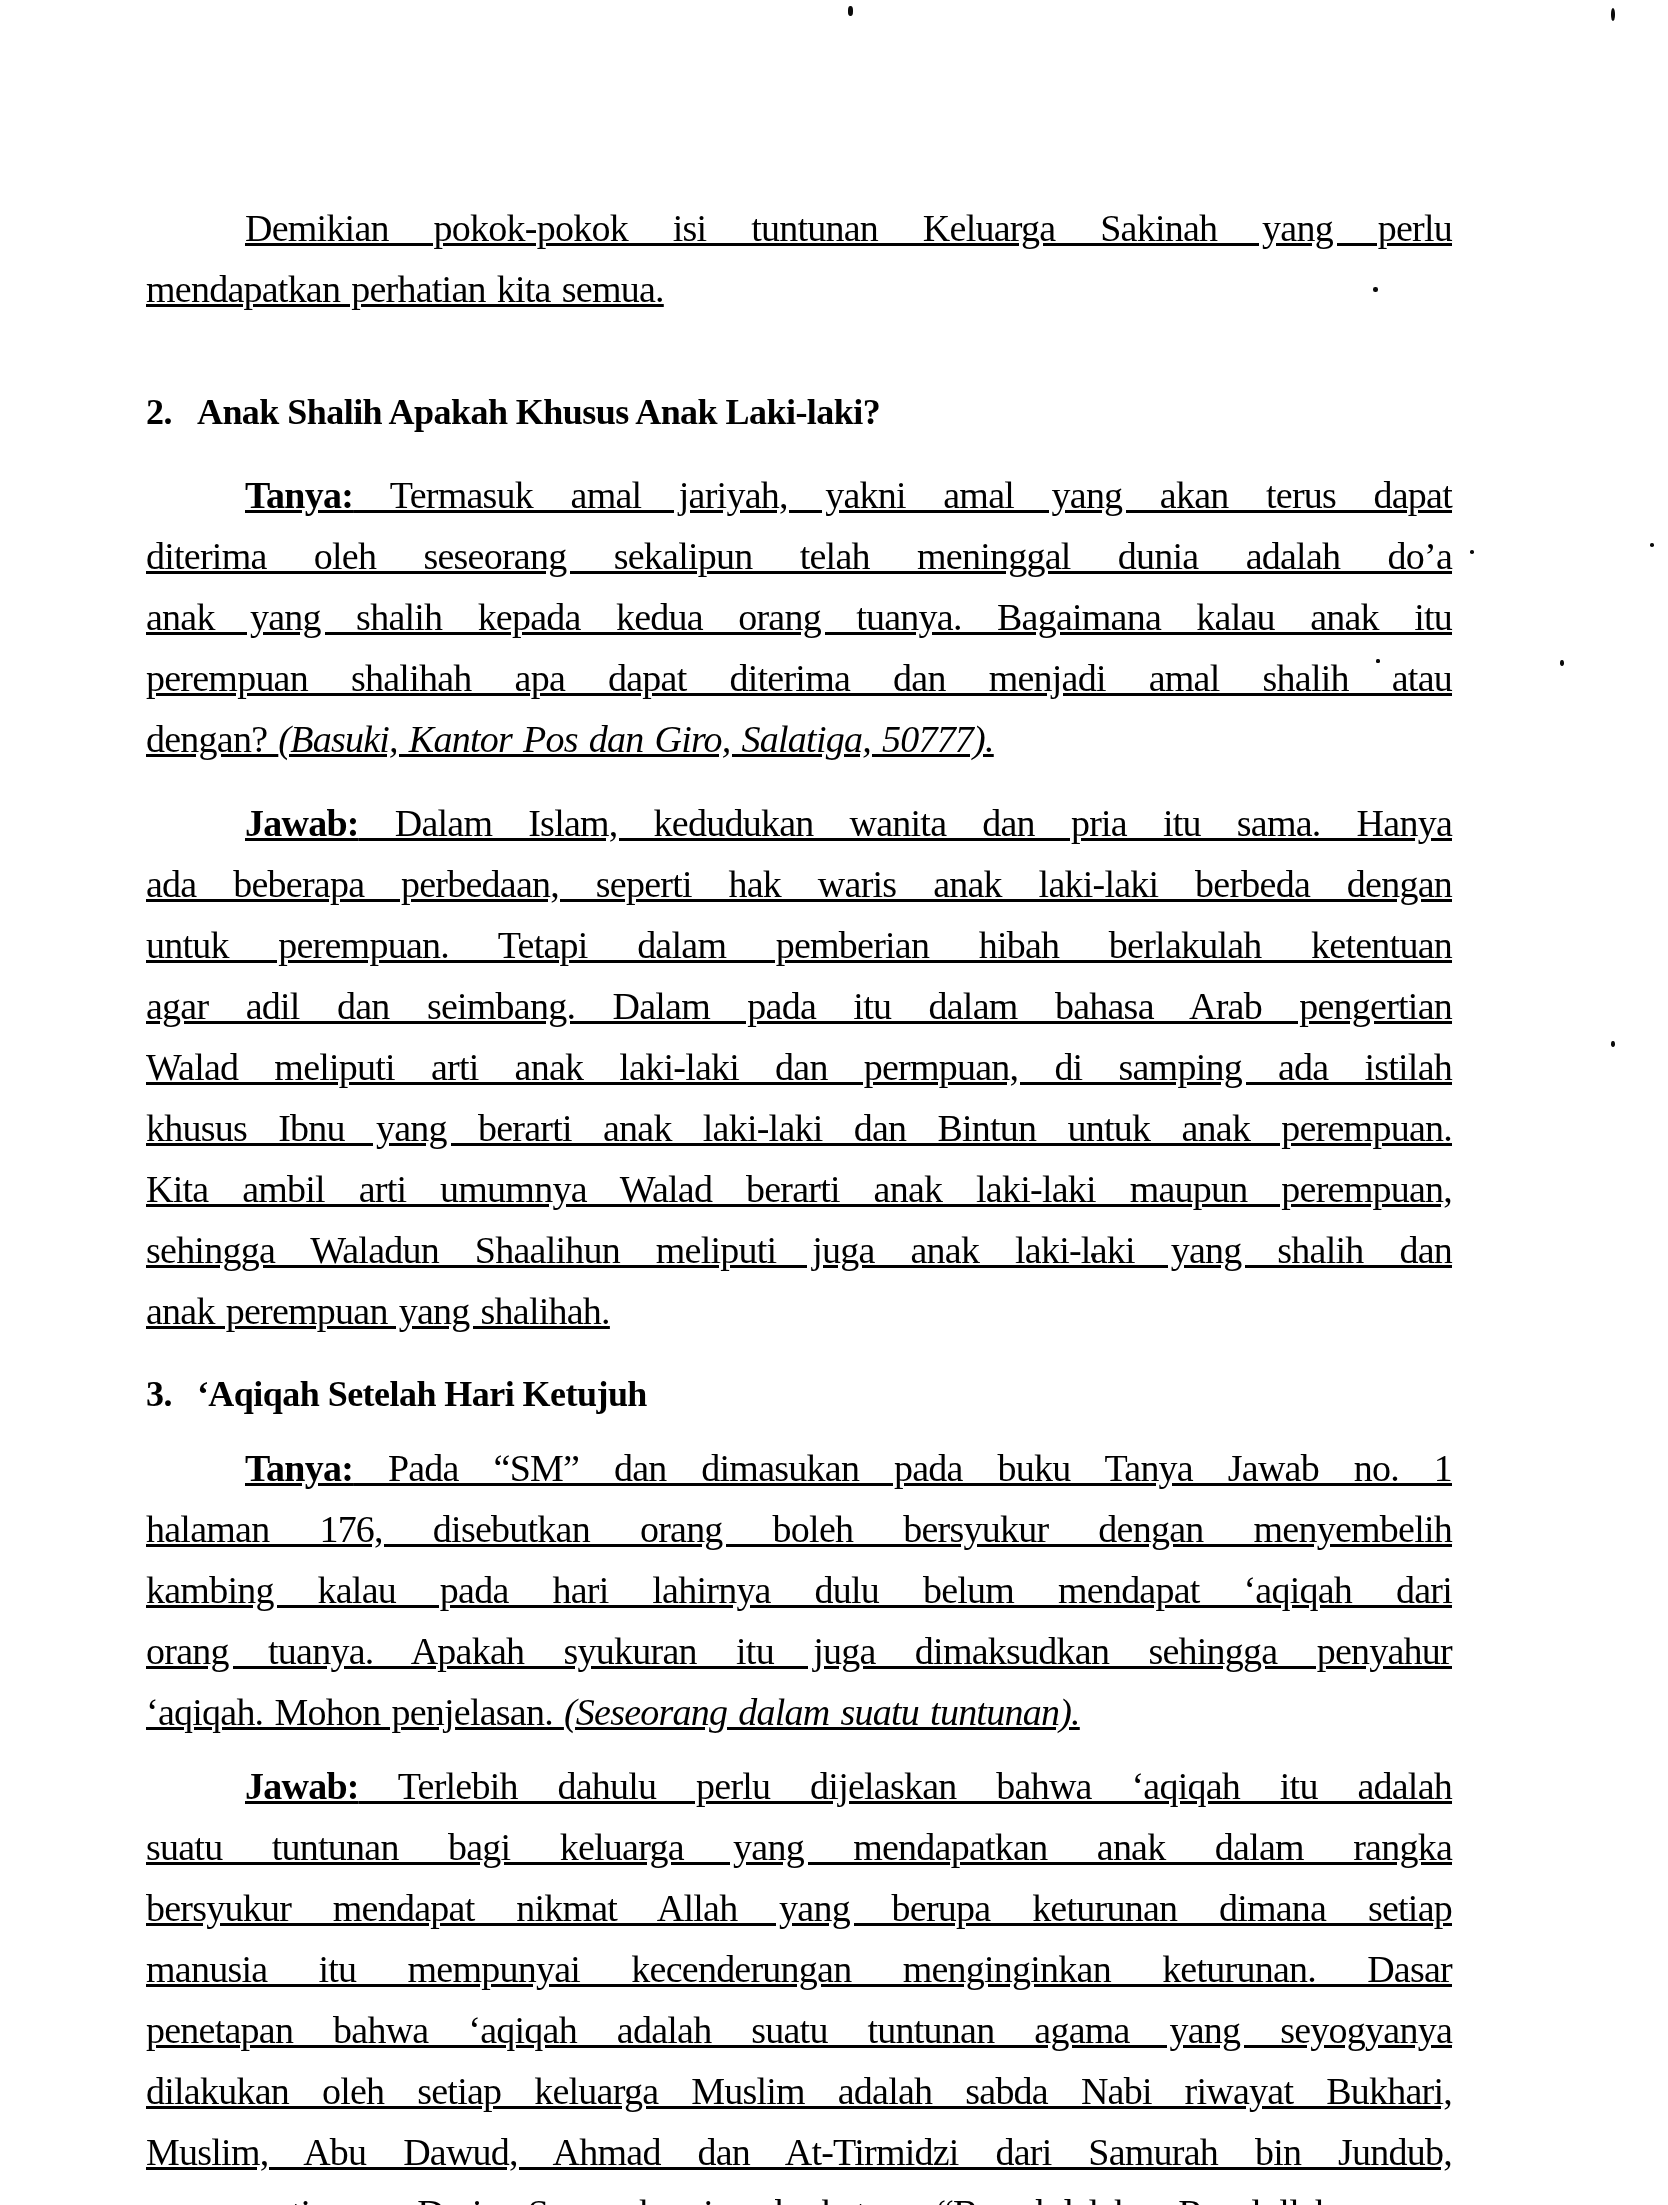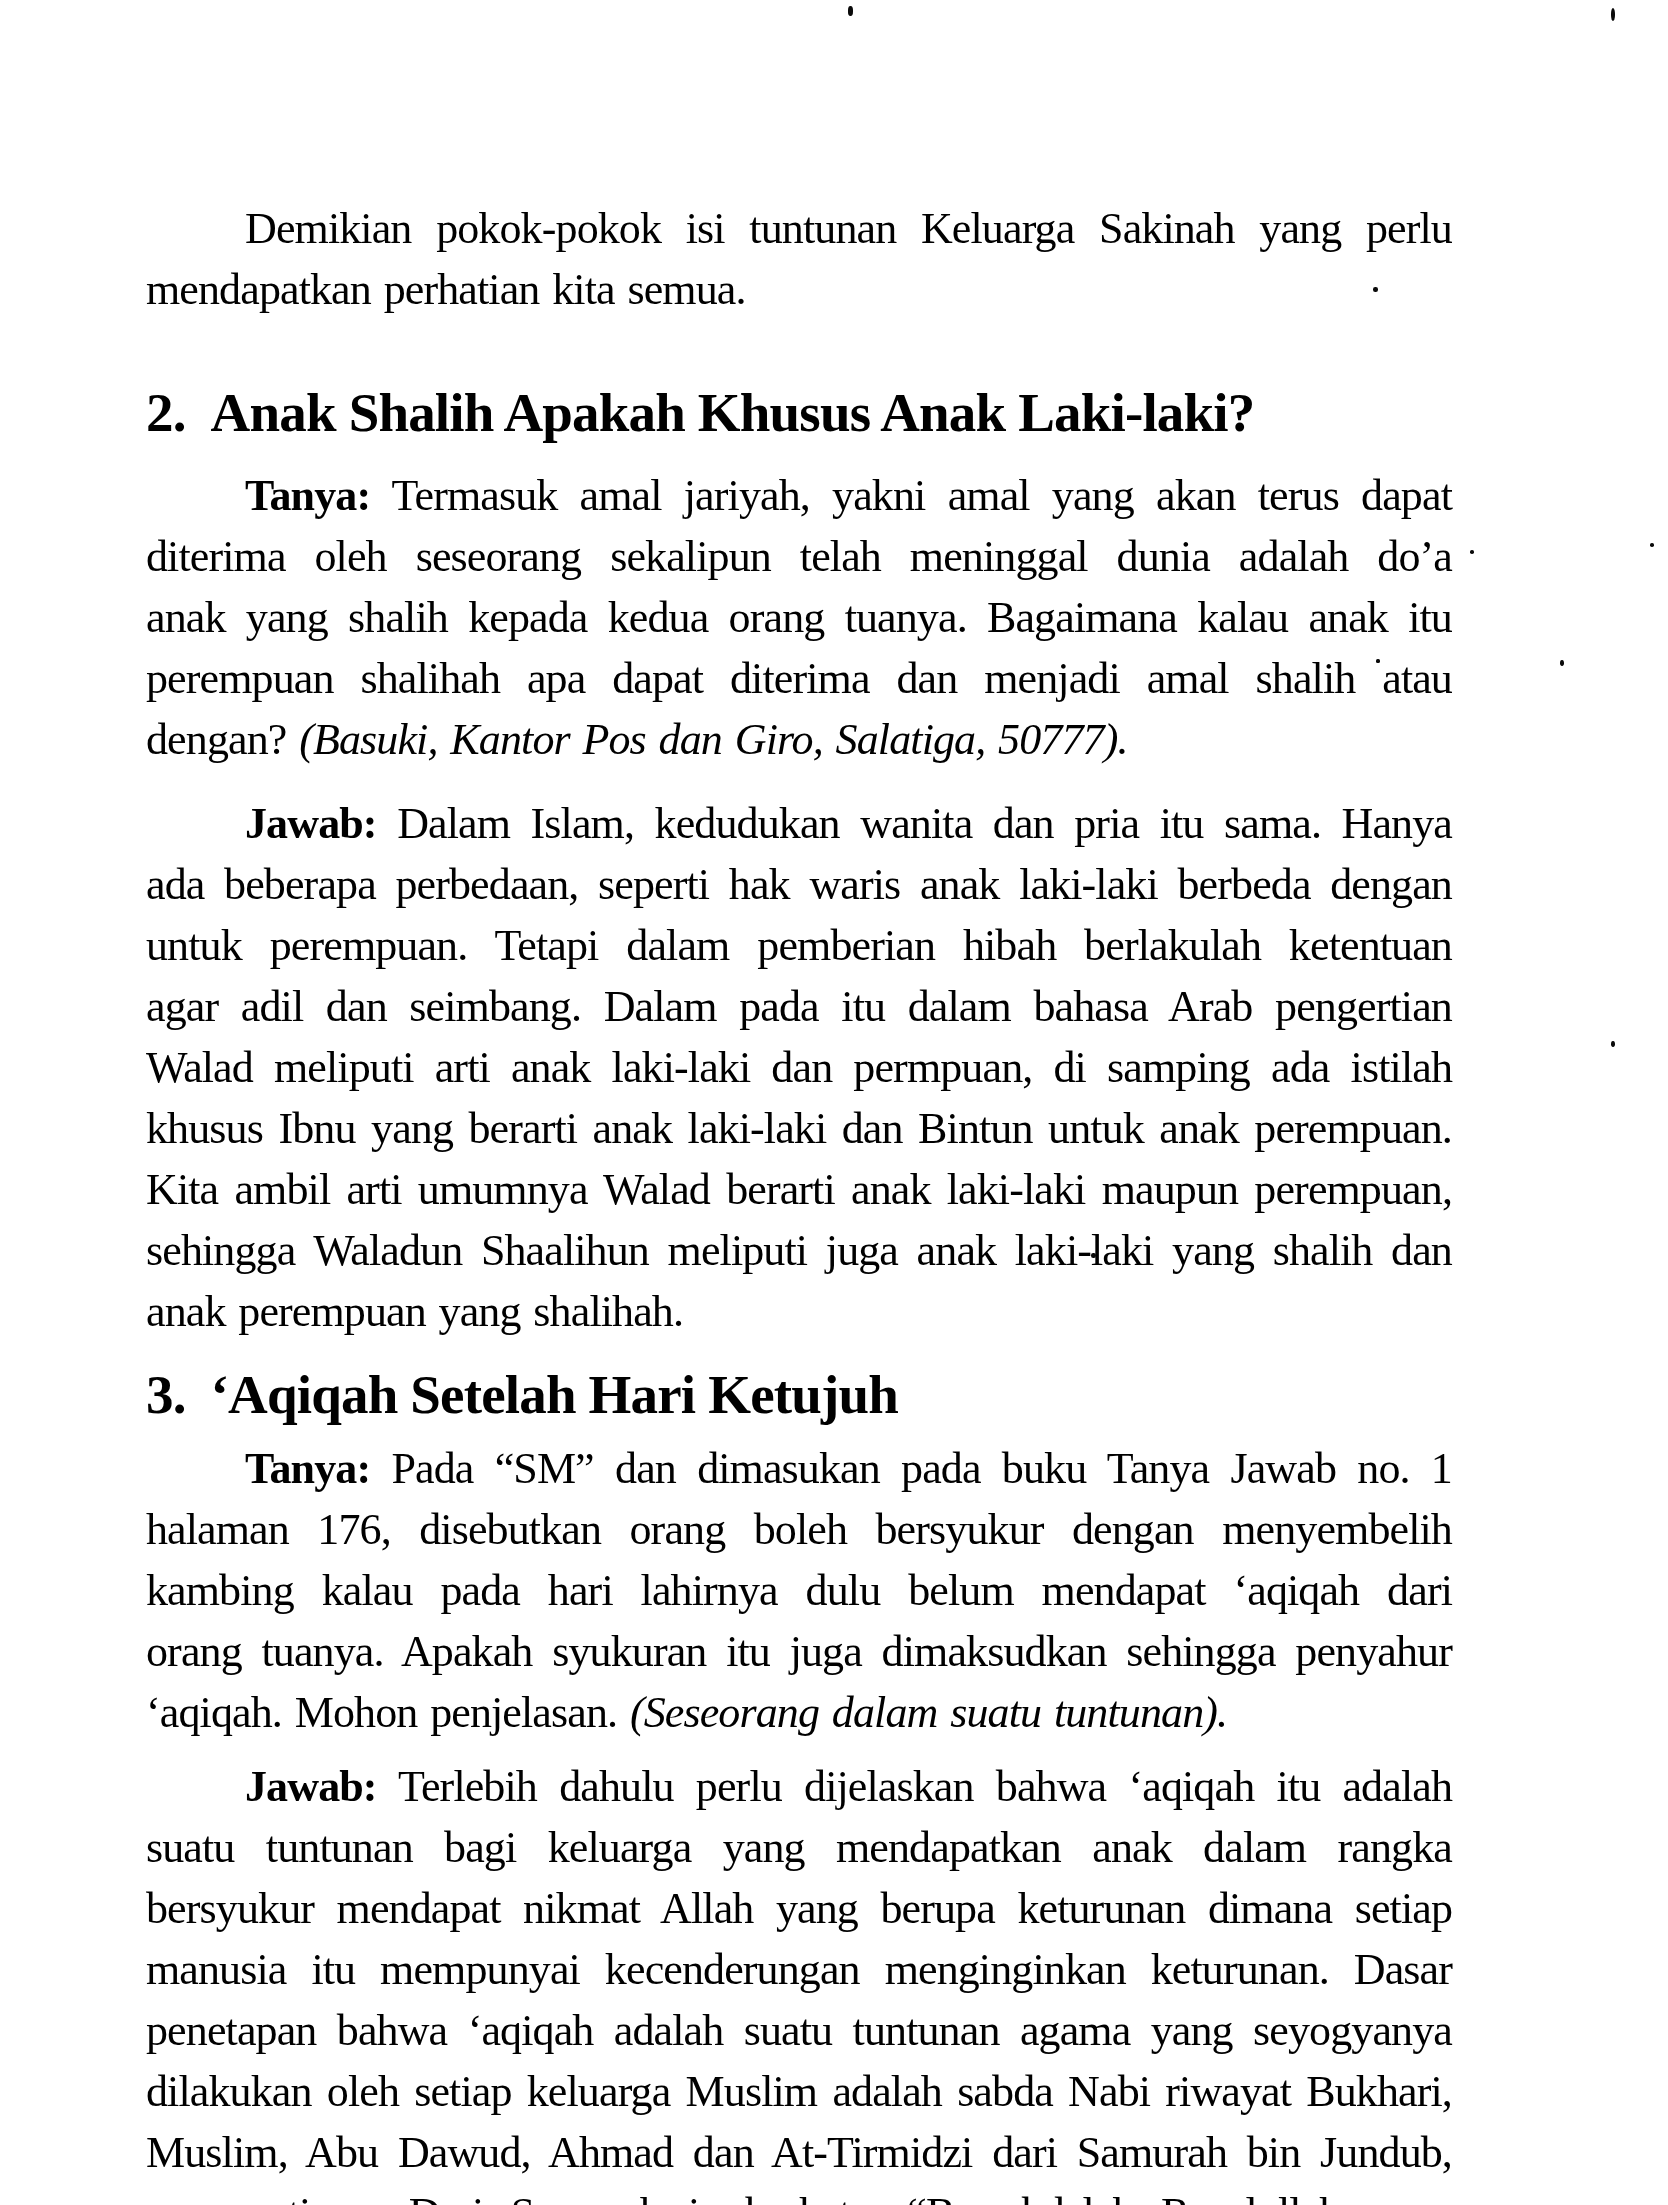--- a/index.html
+++ b/index.html
@@ -25,12 +25,13 @@
   }
   .para { margin: 0; }
   .line {
-    font-size: 44px;
+    font-size: 38px;
     line-height: 61px;
     letter-spacing: -0.02em;
     text-align: justify;
     text-align-last: justify;
     word-spacing: 0.06em;
+    text-decoration: underline;
   }
   .line.last { text-align-last: left; }
   .line.indent { text-indent: 99px; }

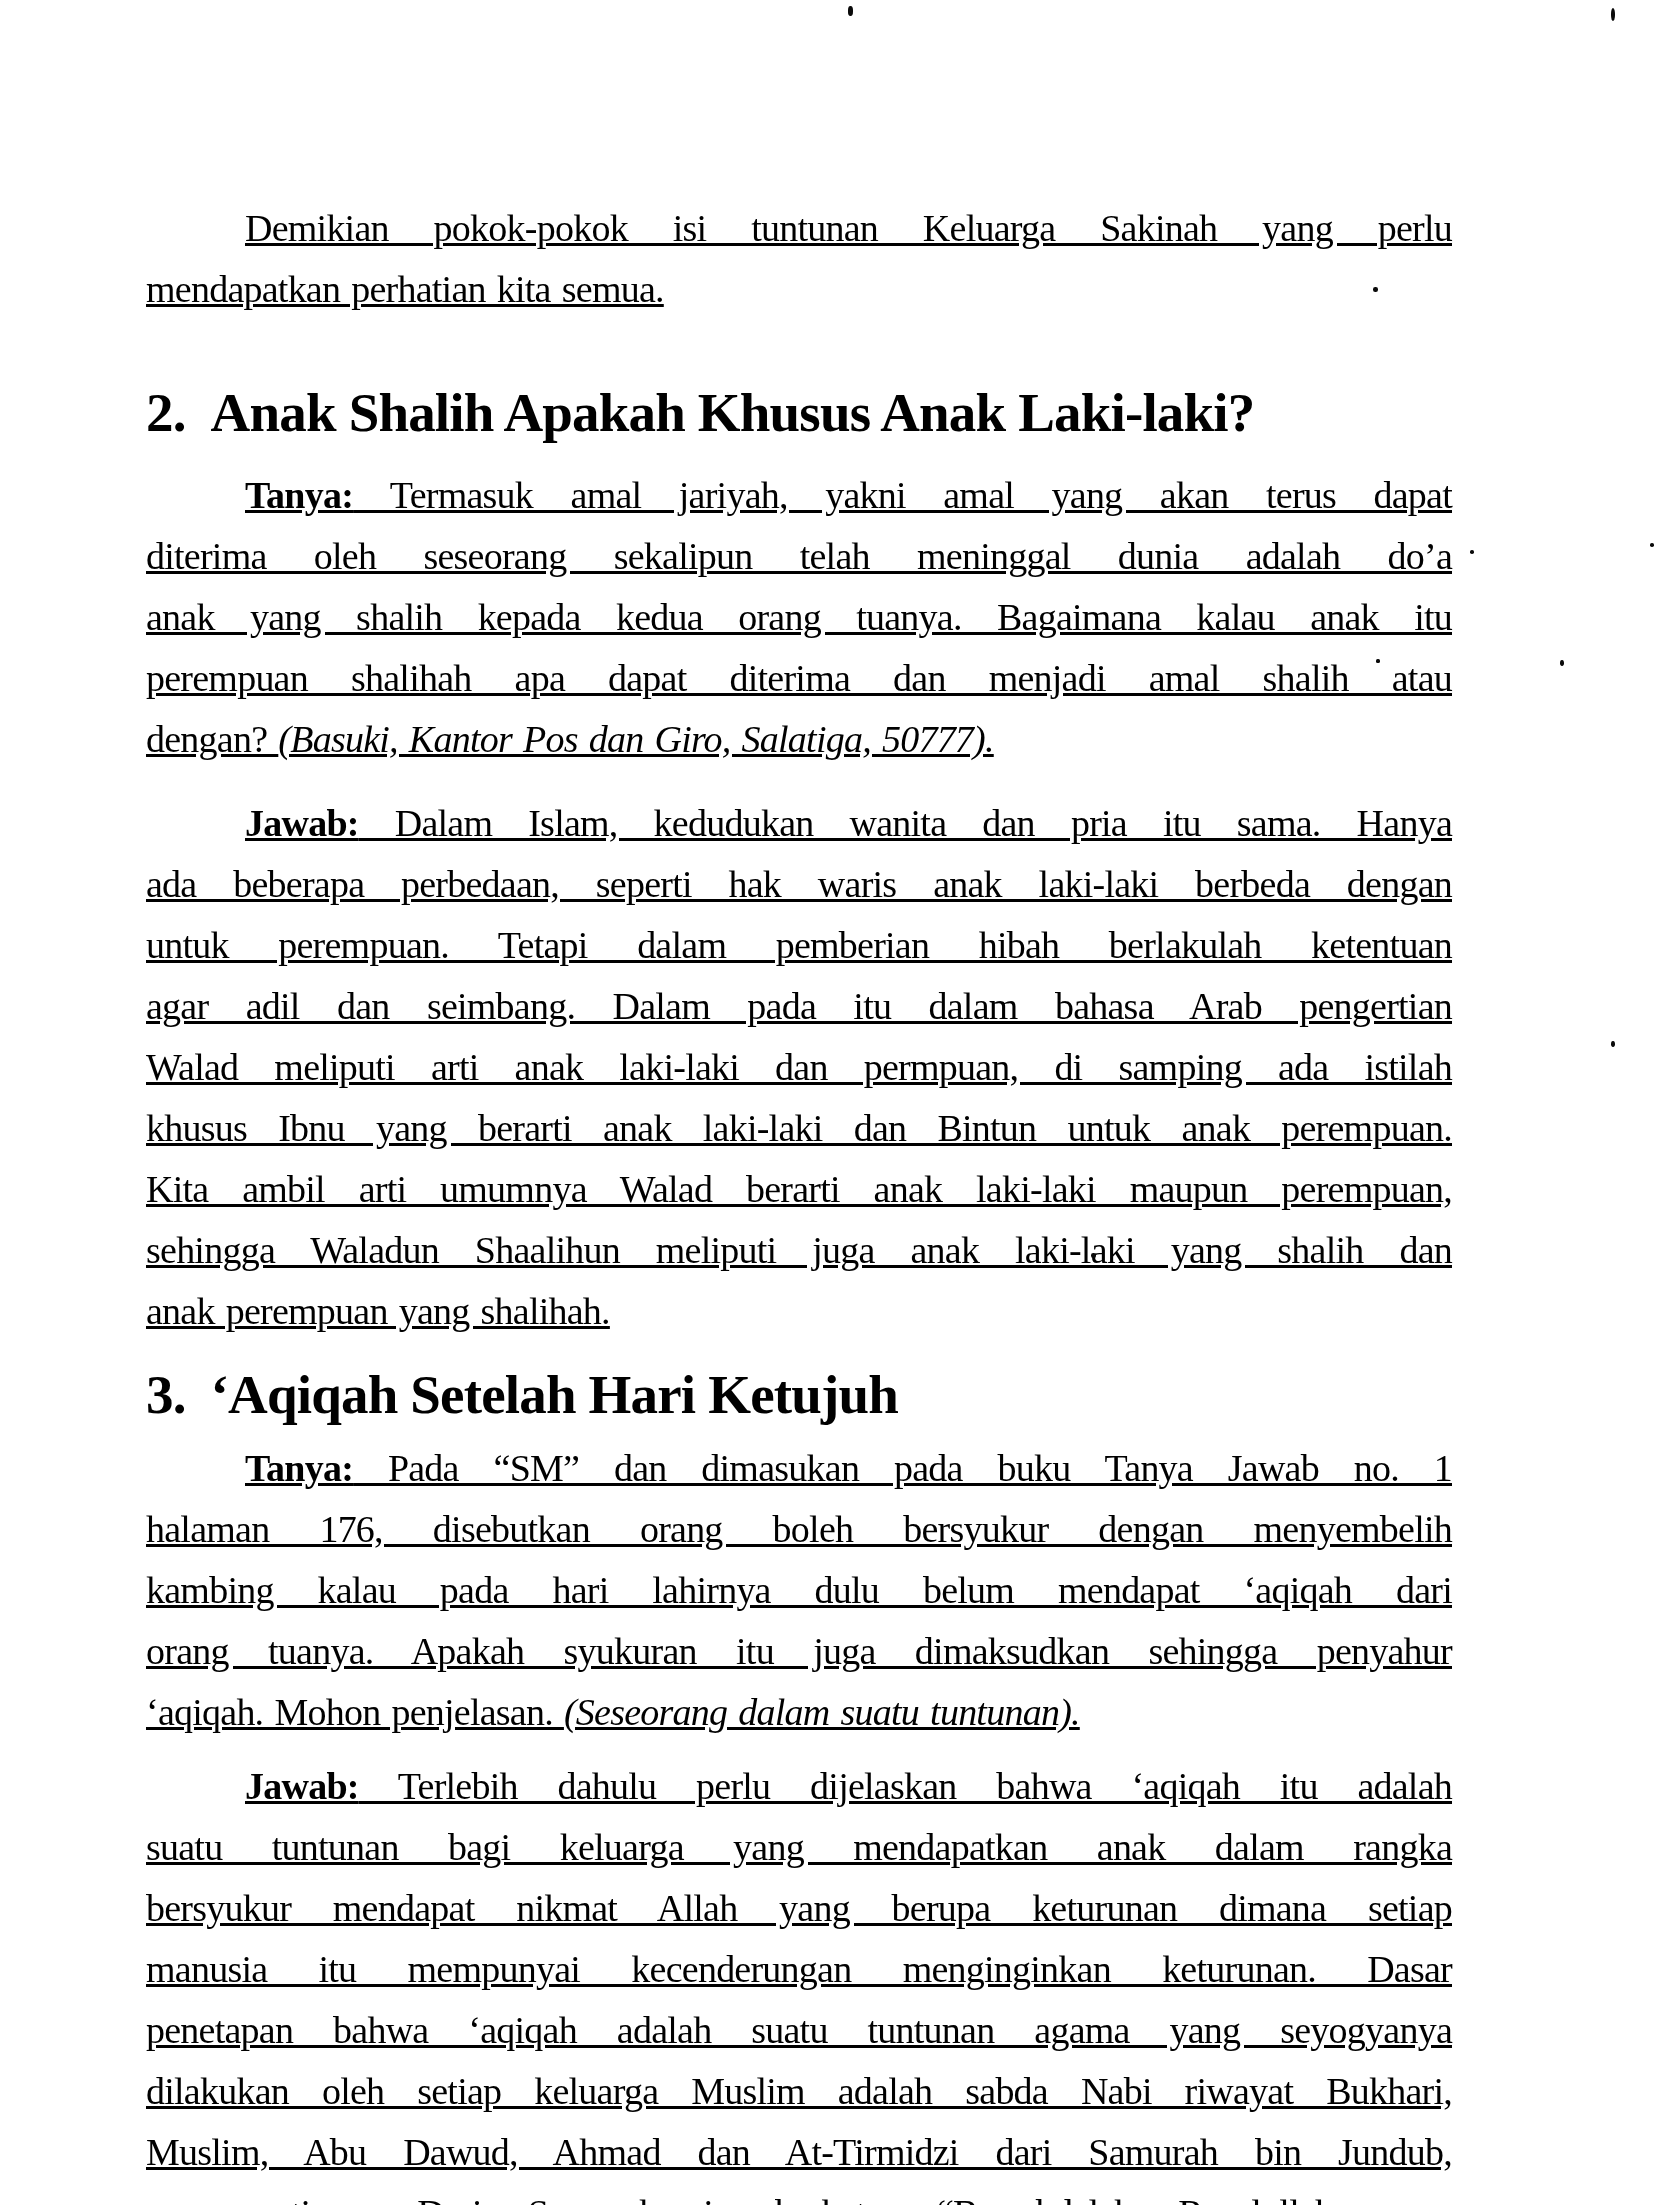--- a/index.html
+++ b/index.html
@@ -39,7 +39,7 @@
   .src { font-style: italic; }
   .heading {
     margin: 0;
-    font-size: 55px;
+    font-size: 36px;
     line-height: 61px;
     font-weight: bold;
     letter-spacing: -0.015em;

